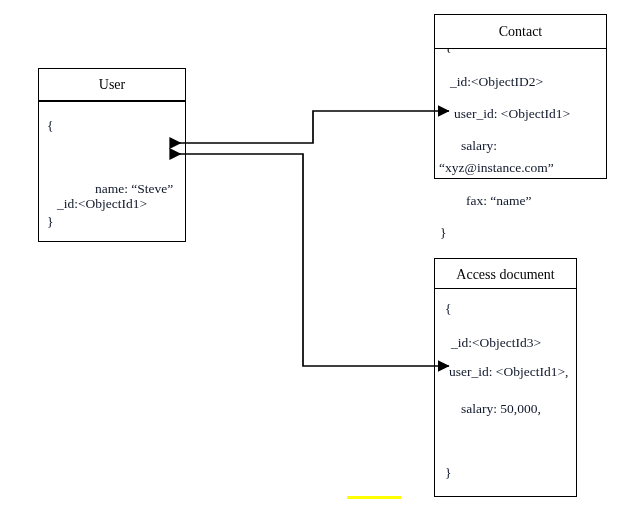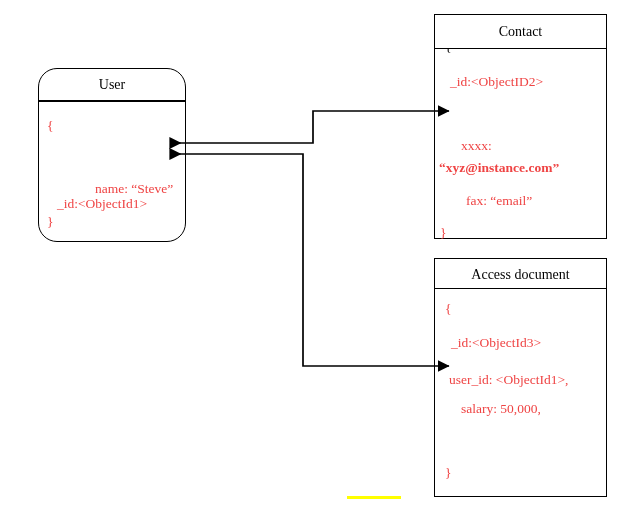--- a/index.html
+++ b/index.html
@@ -88,7 +88,7 @@
     </div>
   </div>
 
-  <div class="node" style="left:434px; top:14px; width:173px; height:225px;">
+  <div class="node" style="left:434px; top:14px; width:173px; height:165px;">
     <div class="node-title" style="padding-top:10px; height:33px;">Contact</div>
     <div class="node-divider"></div>
     <div class="node-body" style="height:193px;">

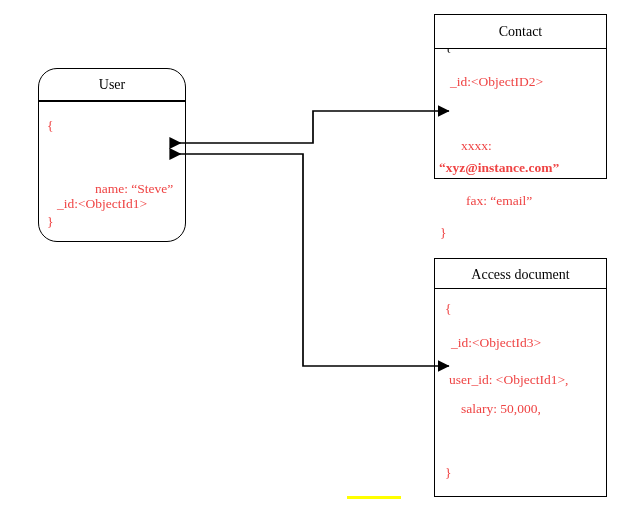--- a/index.html
+++ b/index.html
@@ -77,7 +77,7 @@
 
 <div id="canvas">
 
-  <div class="node" style="left:38px; top:68px; width:148px; height:174px;border-radius:19px;">
+  <div class="node" style="left:38px; top:68px; width:148px; height:174px;">
     <div class="node-title" style="padding-top:9px; height:31px;">User</div>
     <div class="node-divider thick"></div>
     <div class="node-body" style="height:140px;">

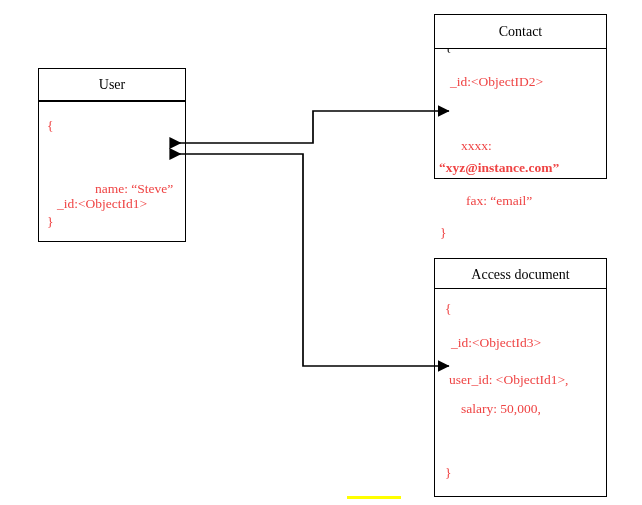--- a/index.html
+++ b/index.html
@@ -45,7 +45,7 @@
     position: absolute;
     white-space: nowrap;
     line-height: 1;
-    color: #ef4444;
+    color: #0f172a;
   }
   .brace-clip {
     position: absolute;

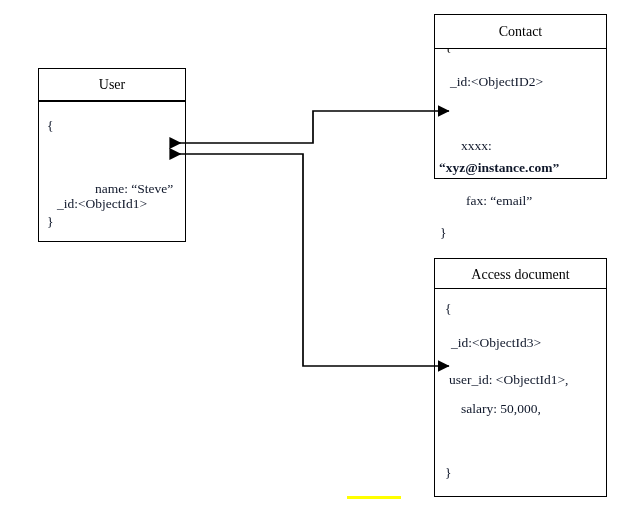--- a/index.html
+++ b/index.html
@@ -96,6 +96,7 @@
         <span>{</span>
       </div>
       <div class="field" style="left:15px; top:26px;">_id:&lt;ObjectID2&gt;</div>
+      <div class="field" style="left:19px; top:58px;">user_id: &lt;ObjectId1&gt;</div>
       <div class="field" style="left:26px; top:90px;">xxxx:</div>
       <div class="field" style="left:4px; top:112px;font-weight:bold;">“xyz@instance.com”</div>
       <div class="field" style="left:31px; top:145px;">fax: “email”</div>

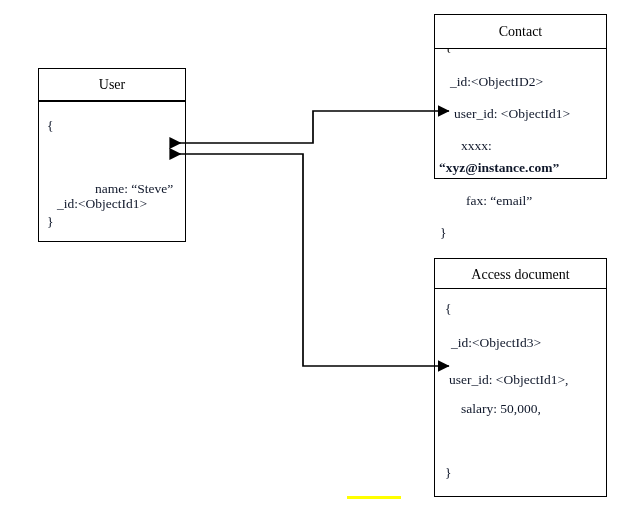--- a/index.html
+++ b/index.html
@@ -97,7 +97,7 @@
       </div>
       <div class="field" style="left:15px; top:26px;">_id:&lt;ObjectID2&gt;</div>
       <div class="field" style="left:19px; top:58px;">user_id: &lt;ObjectId1&gt;</div>
-      <div class="field" style="left:26px; top:90px;">xxxx:</div>
+      <div class="field" style="left:26px; top:90px;">salary:</div>
       <div class="field" style="left:4px; top:112px;font-weight:bold;">“xyz@instance.com”</div>
       <div class="field" style="left:31px; top:145px;">fax: “email”</div>
       <div class="field" style="left:5px; top:177px;">}</div>

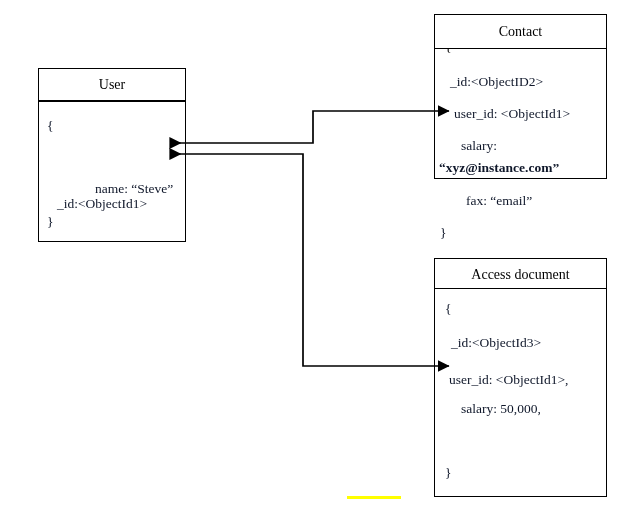--- a/index.html
+++ b/index.html
@@ -98,7 +98,7 @@
       <div class="field" style="left:15px; top:26px;">_id:&lt;ObjectID2&gt;</div>
       <div class="field" style="left:19px; top:58px;">user_id: &lt;ObjectId1&gt;</div>
       <div class="field" style="left:26px; top:90px;">salary:</div>
-      <div class="field" style="left:4px; top:112px;font-weight:bold;">“xyz@instance.com”</div>
+      <div class="field" style="left:4px; top:112px;">“xyz@instance.com”</div>
       <div class="field" style="left:31px; top:145px;">fax: “email”</div>
       <div class="field" style="left:5px; top:177px;">}</div>
     </div>

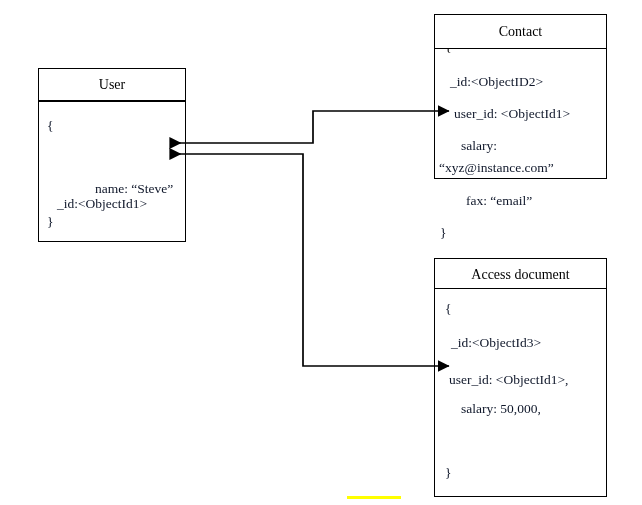--- a/index.html
+++ b/index.html
@@ -99,7 +99,7 @@
       <div class="field" style="left:19px; top:58px;">user_id: &lt;ObjectId1&gt;</div>
       <div class="field" style="left:26px; top:90px;">salary:</div>
       <div class="field" style="left:4px; top:112px;">“xyz@instance.com”</div>
-      <div class="field" style="left:31px; top:145px;">fax: “email”</div>
+      <div class="field" style="left:31px; top:145px;">fax: “name”</div>
       <div class="field" style="left:5px; top:177px;">}</div>
     </div>
   </div>

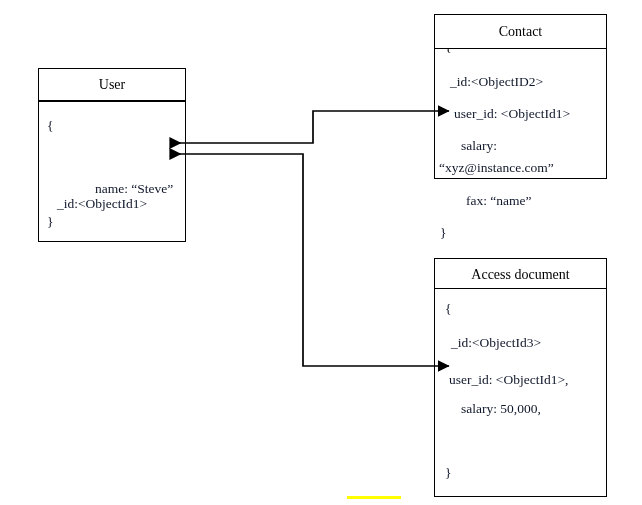--- a/index.html
+++ b/index.html
@@ -104,7 +104,7 @@
     </div>
   </div>
 
-  <div class="node" style="left:434px; top:258px; width:173px; height:239px;">
+  <div class="node" style="left:434px; top:258px; width:143px; height:239px;">
     <div class="node-title" style="padding-top:9px; height:29px;">Access document</div>
     <div class="node-divider"></div>
     <div class="node-body" style="height:207px;">

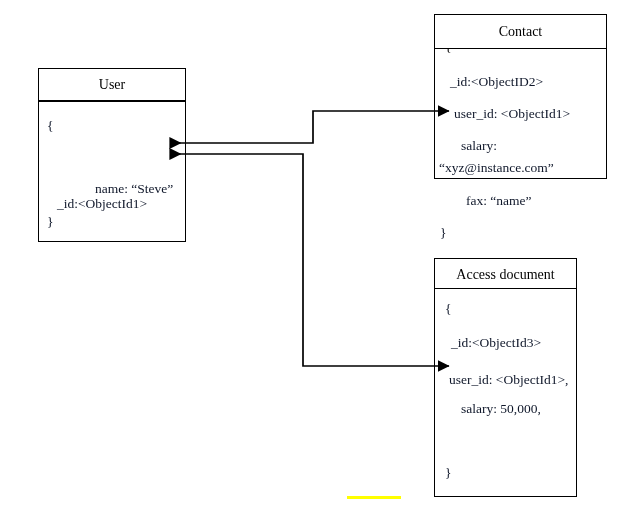--- a/index.html
+++ b/index.html
@@ -110,7 +110,7 @@
     <div class="node-body" style="height:207px;">
       <div class="field" style="left:10px; top:13px;">{</div>
       <div class="field" style="left:16px; top:47px;">_id:&lt;ObjectId3&gt;</div>
-      <div class="field" style="left:14px; top:84px;">user_id: &lt;ObjectId1&gt;,</div>
+      <div class="field" style="left:14px; top:76px;">user_id: &lt;ObjectId1&gt;,</div>
       <div class="field" style="left:26px; top:113px;">salary: 50,000,</div>
       <div class="field" style="left:10px; top:177px;">}</div>
     </div>

